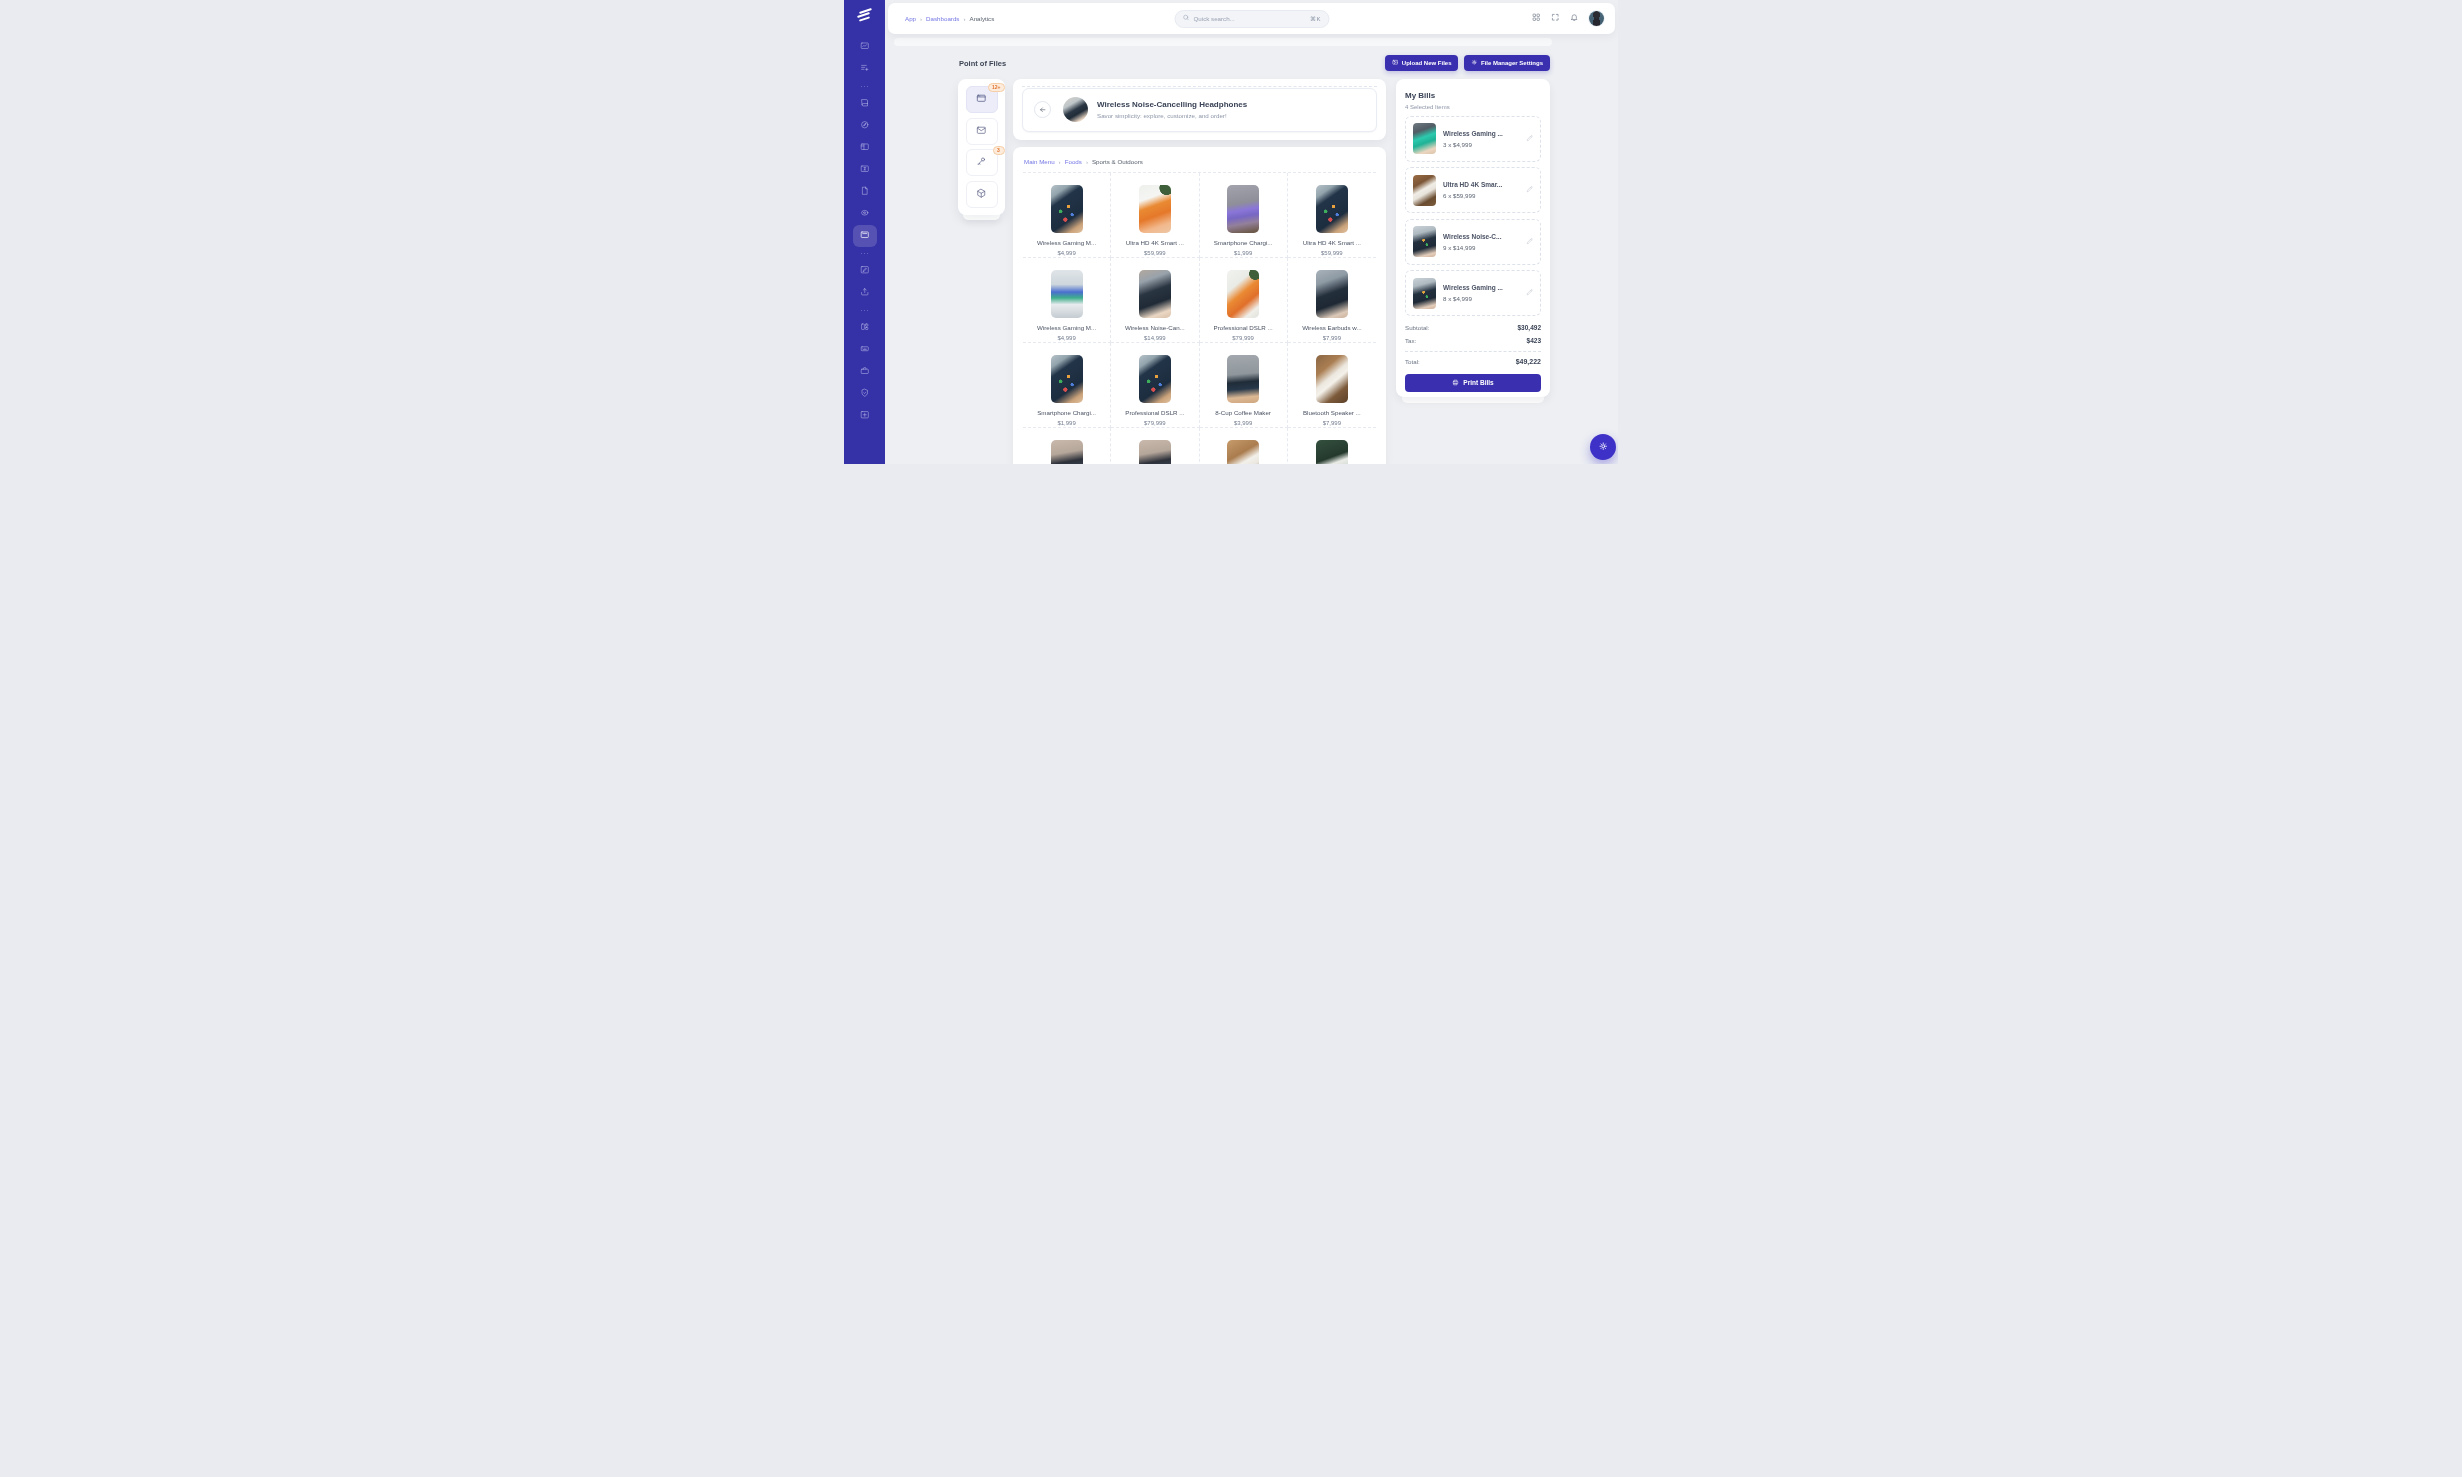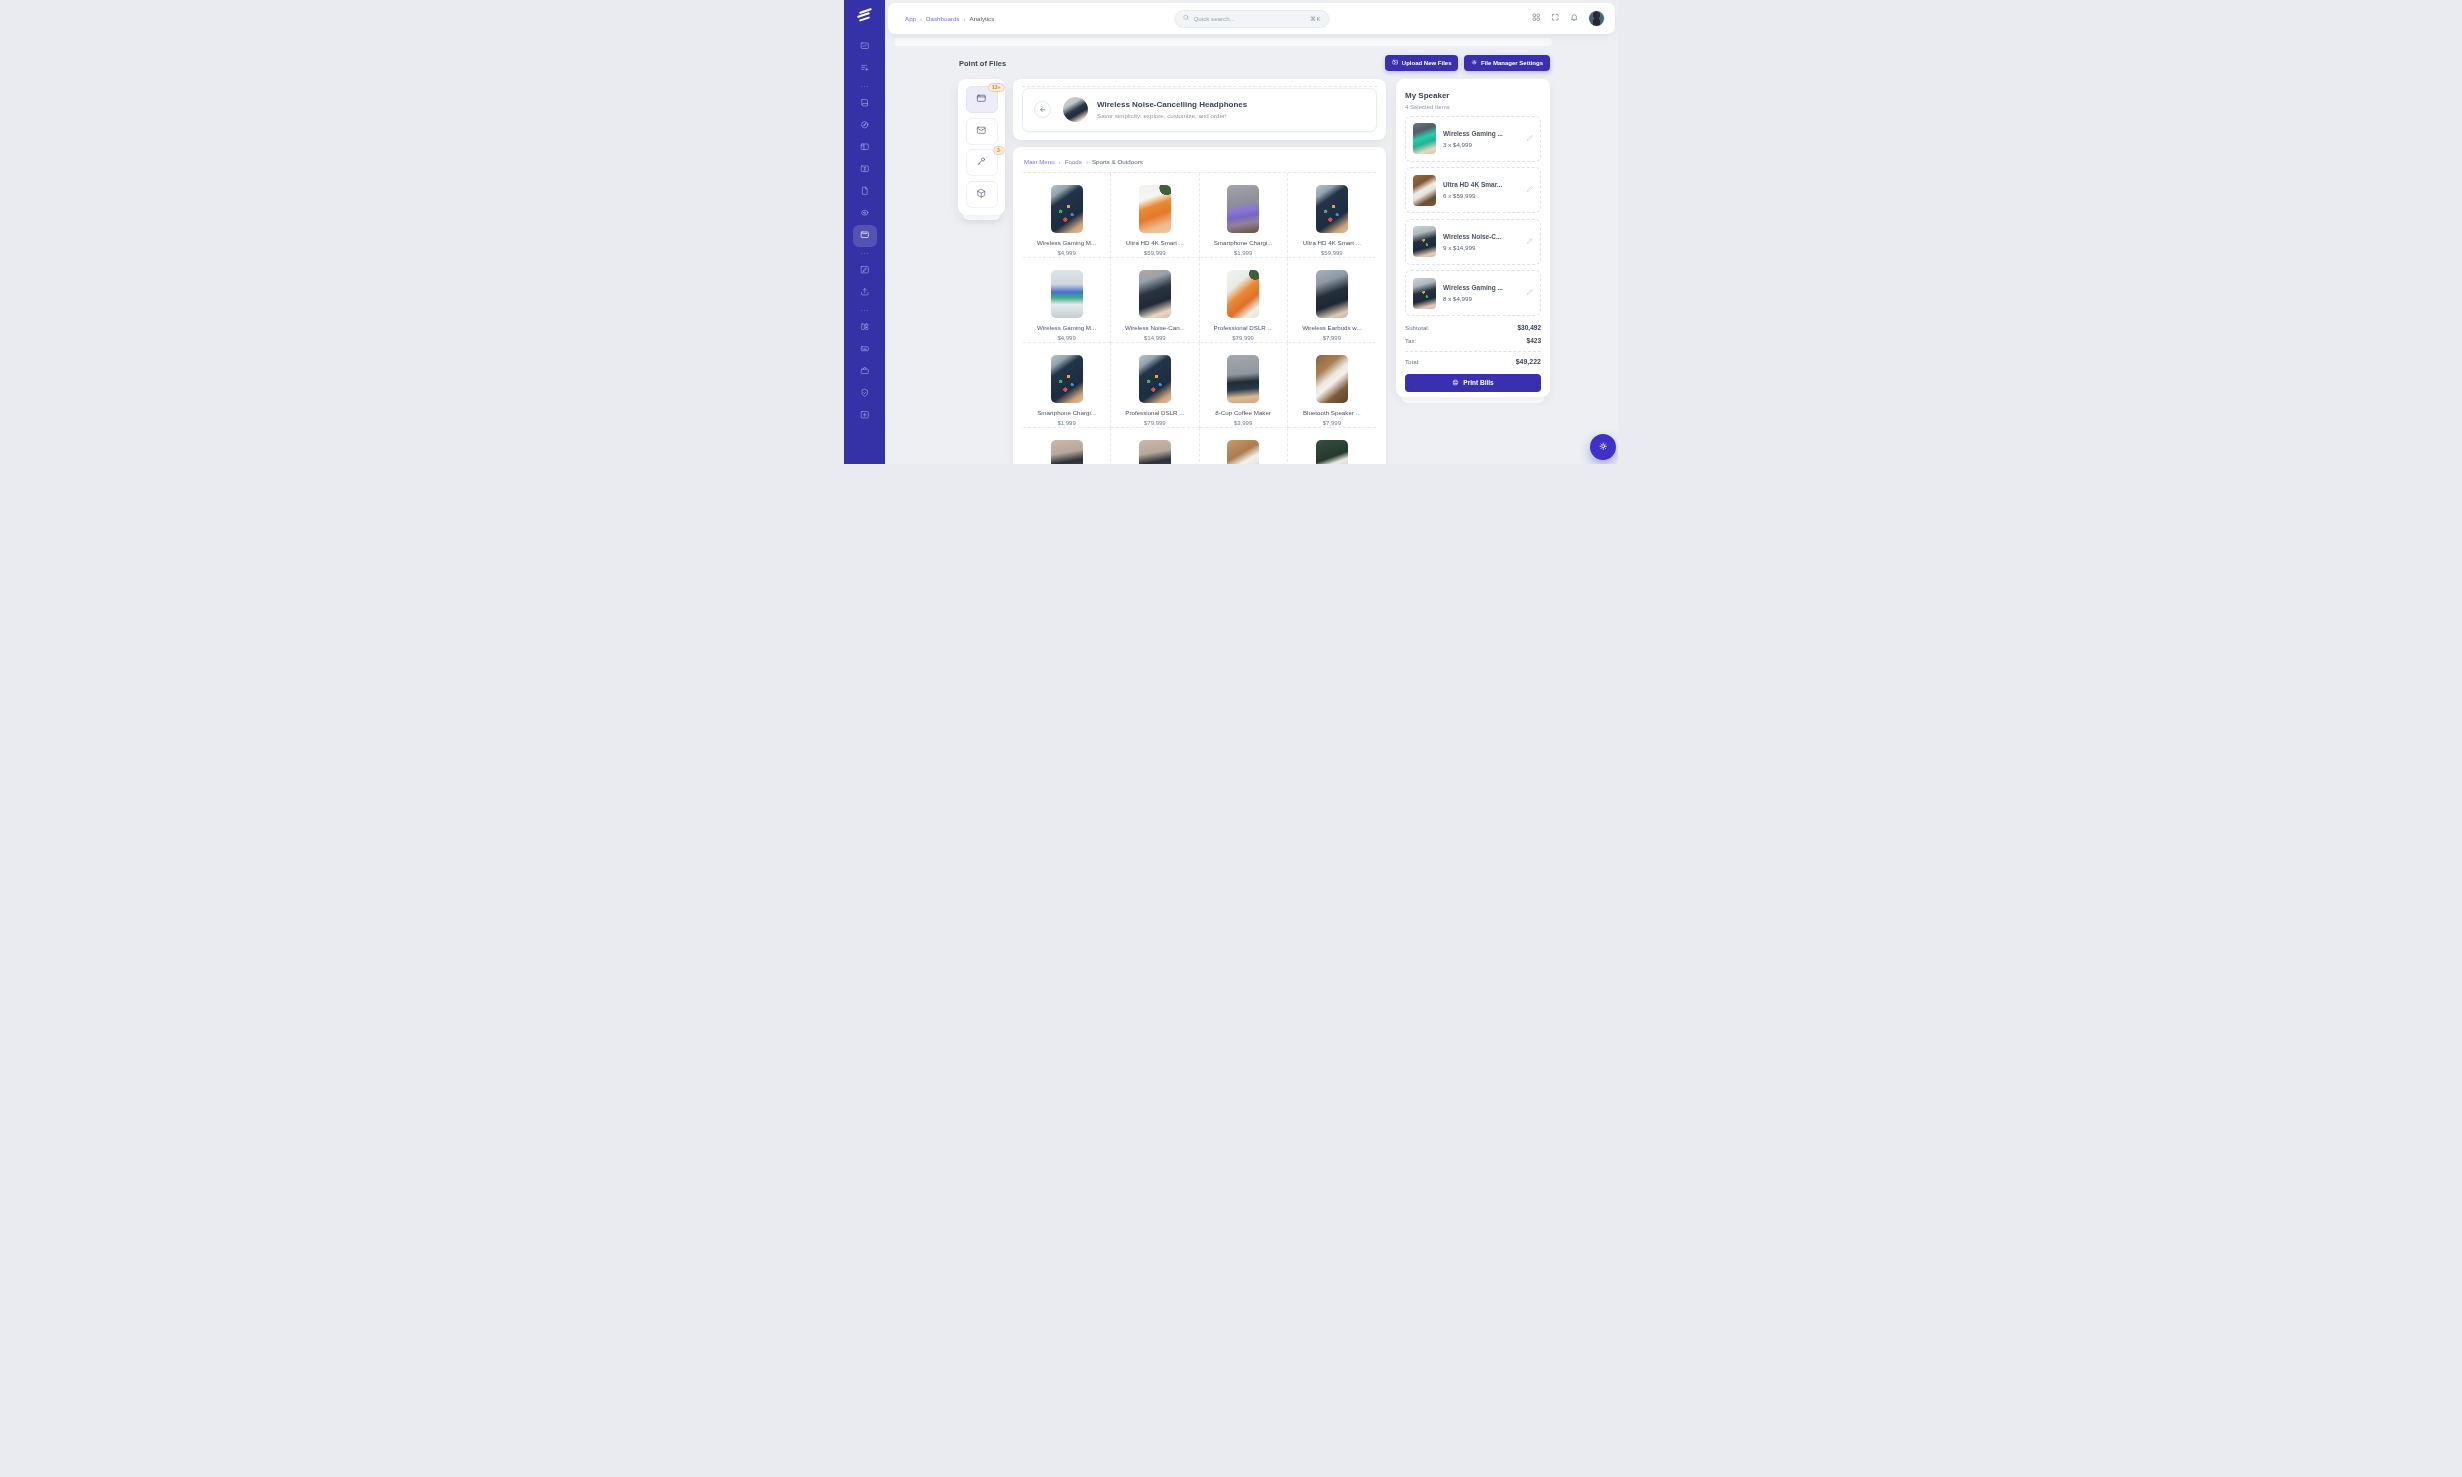--- a/index.html
+++ b/index.html
@@ -444,7 +444,7 @@
   </section>
 
   <aside class="orders">
-    <div class="otitle">My Speaker</div>
+    <div class="otitle">My Bills</div>
     <div class="osub">4 Selected Items</div>
 
     <div class="oitem">

